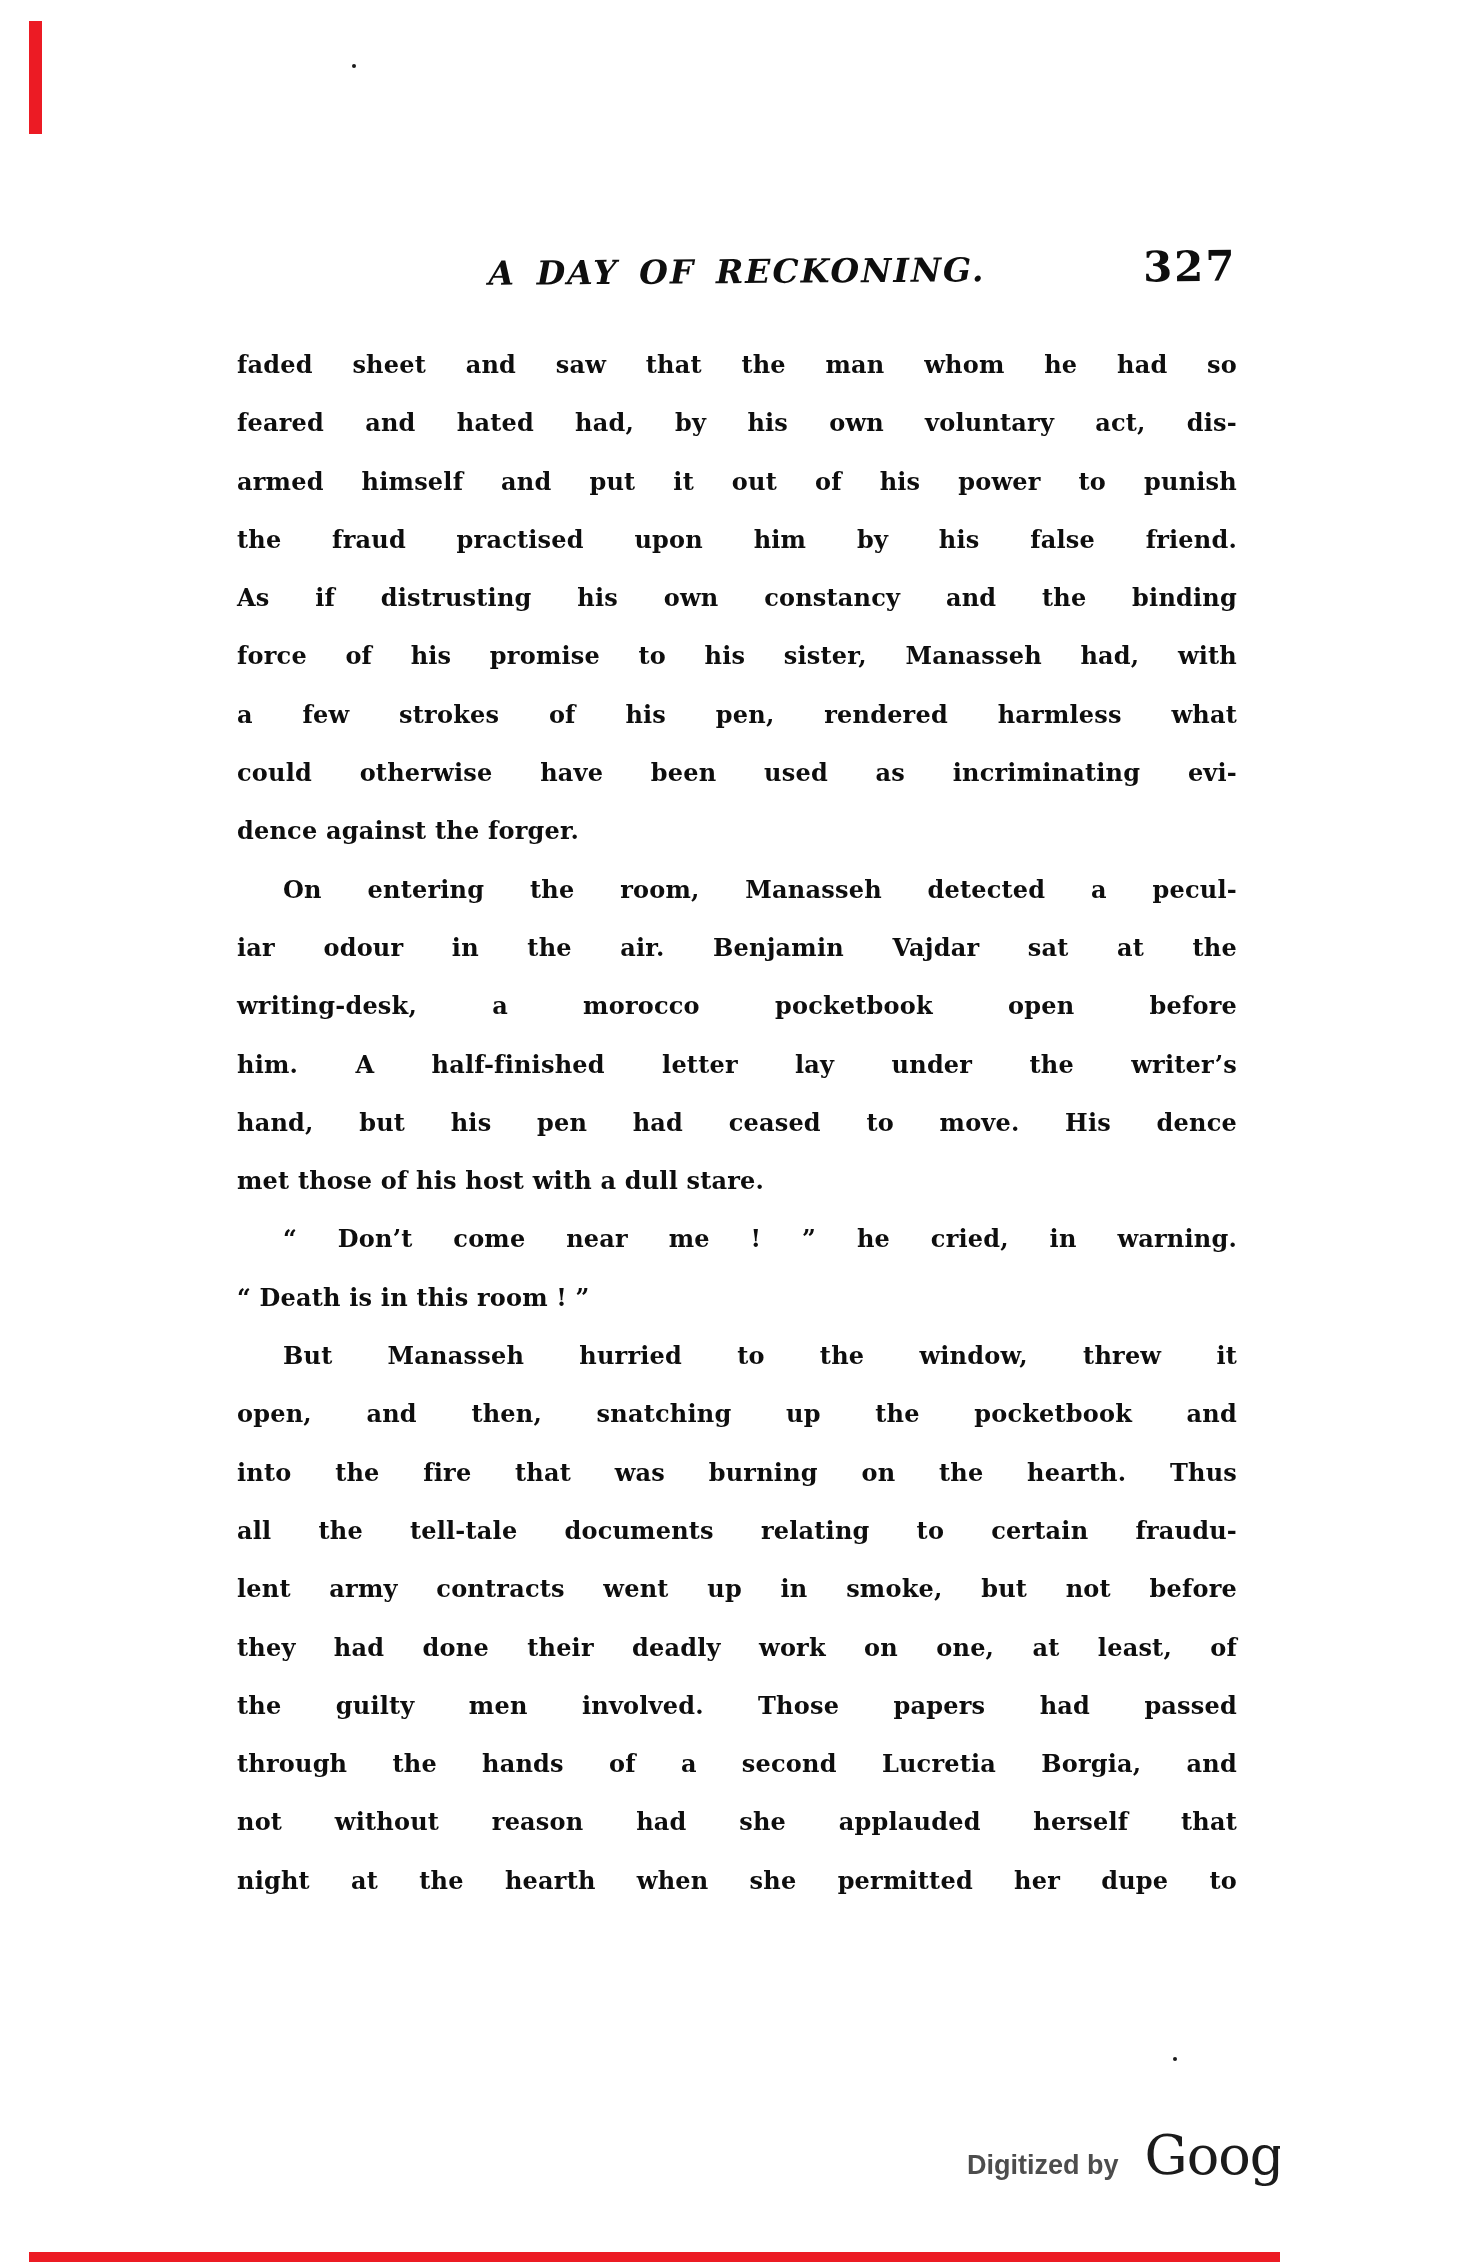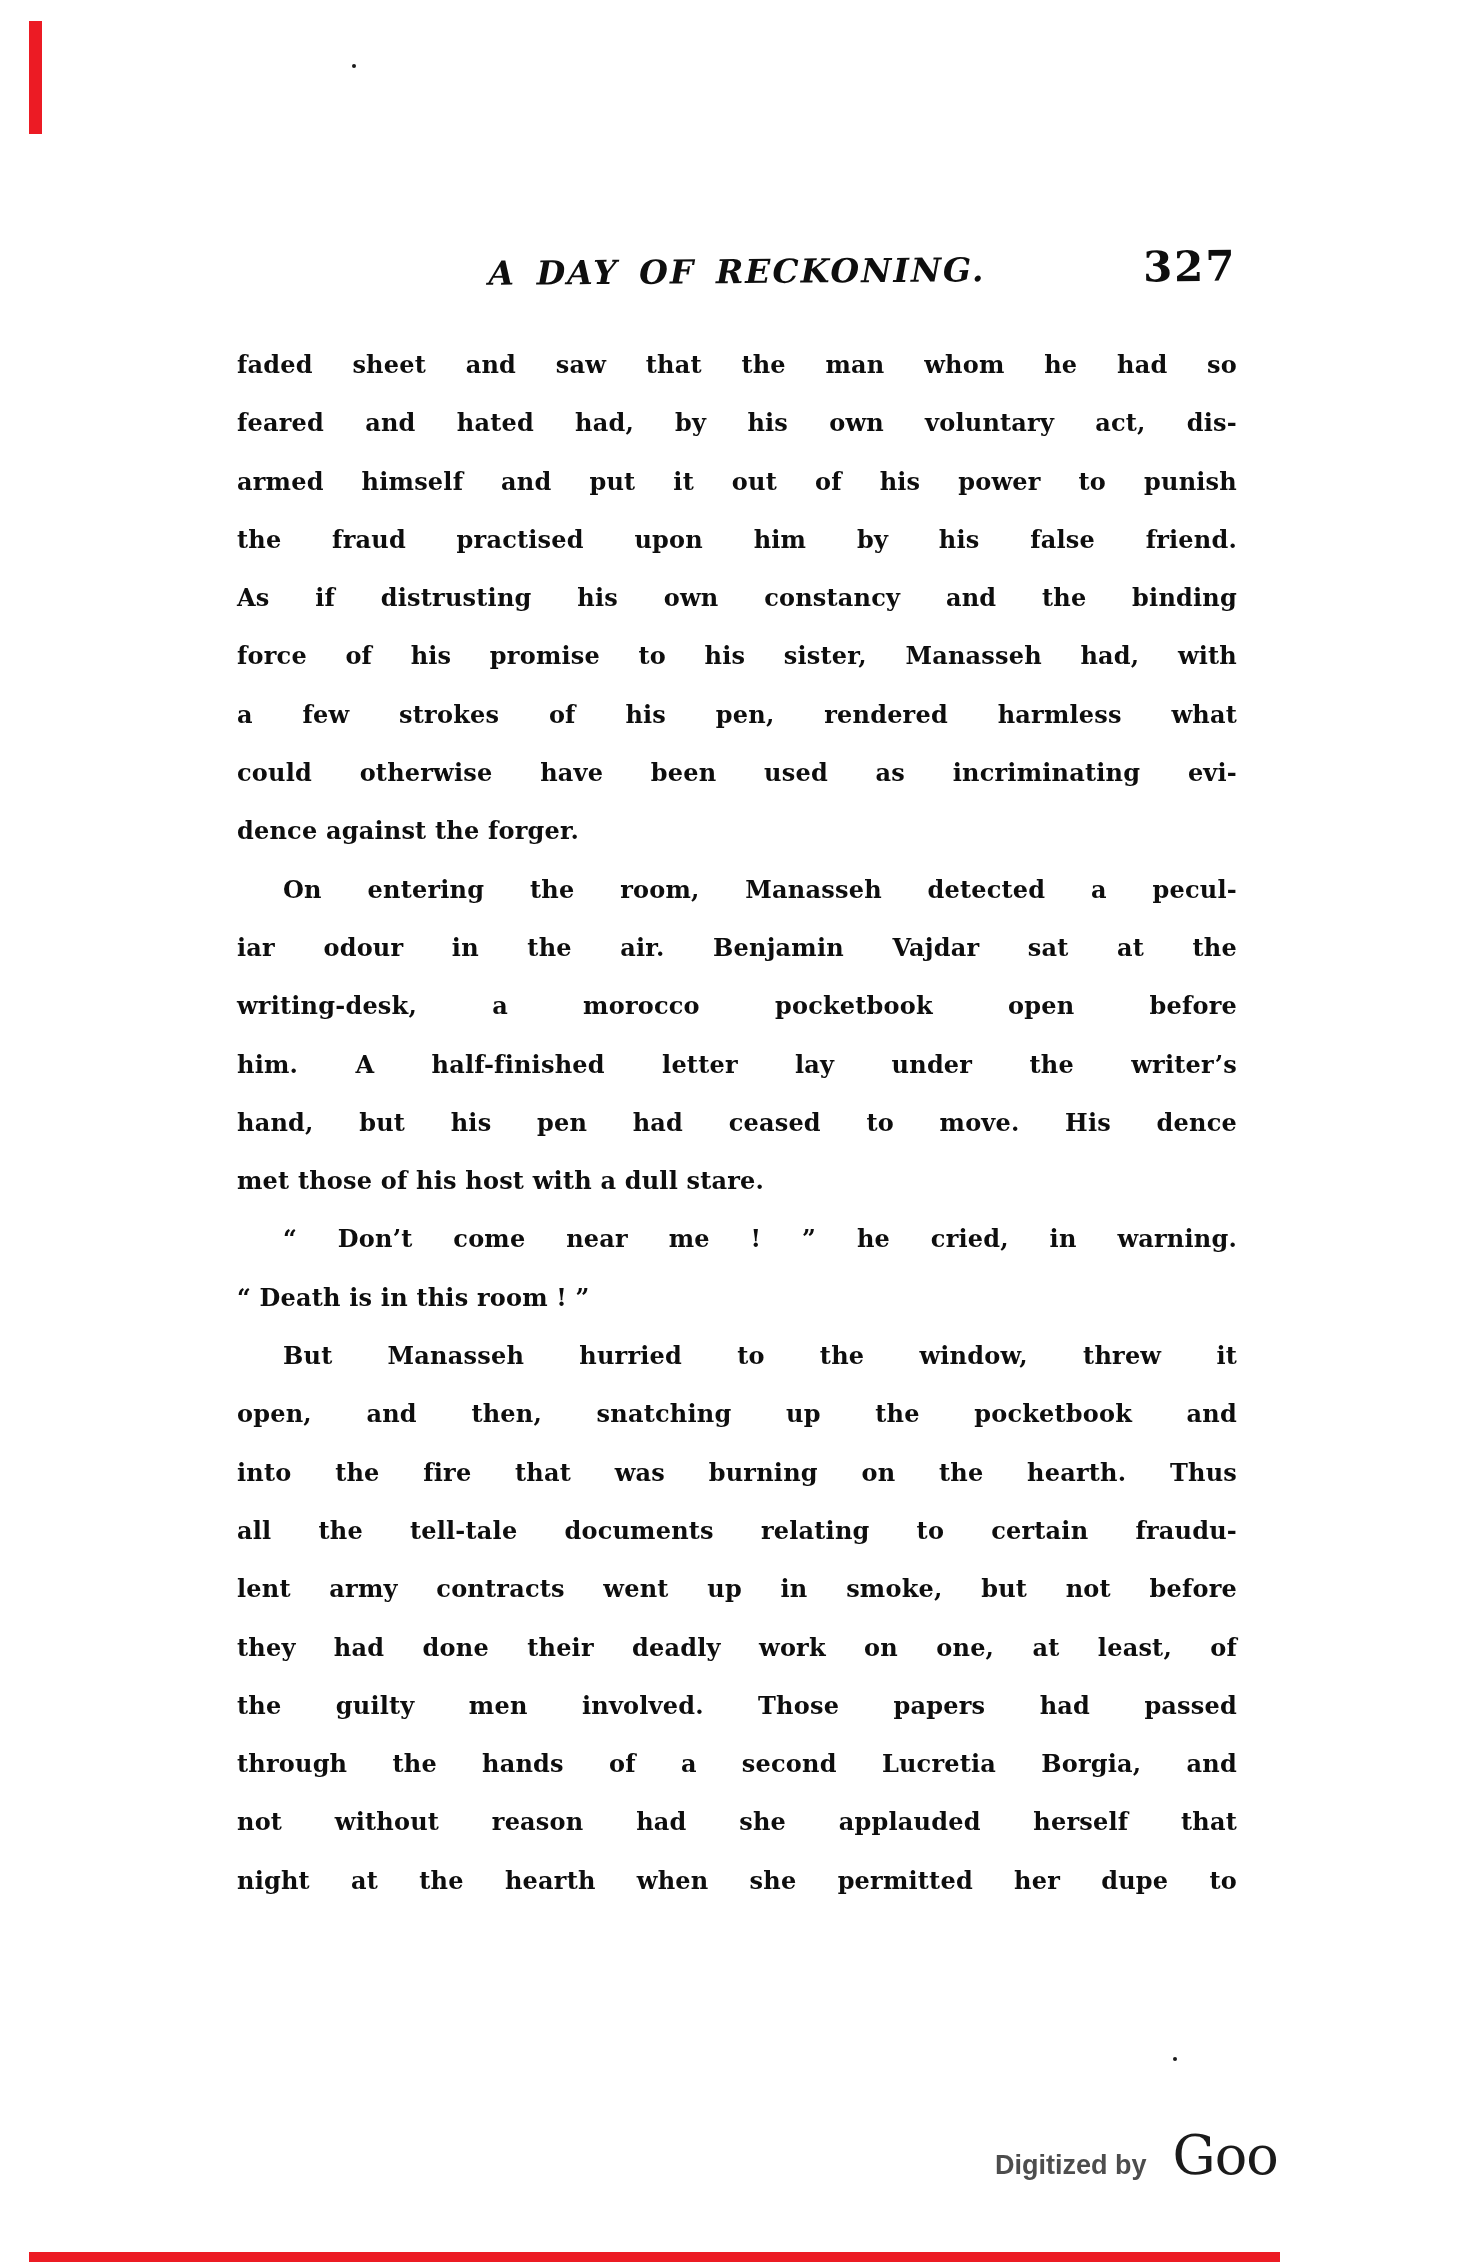--- a/index.html
+++ b/index.html
@@ -46,7 +46,7 @@
   .line.in{text-indent:46px;}
   
   .footer-credit{
-    position:absolute;left:995px;top:2103px;
+    position:absolute;left:967px;top:2103px;
     display:inline-flex;align-items:baseline;gap:26px;
     white-space:nowrap;
     text-align:right;

